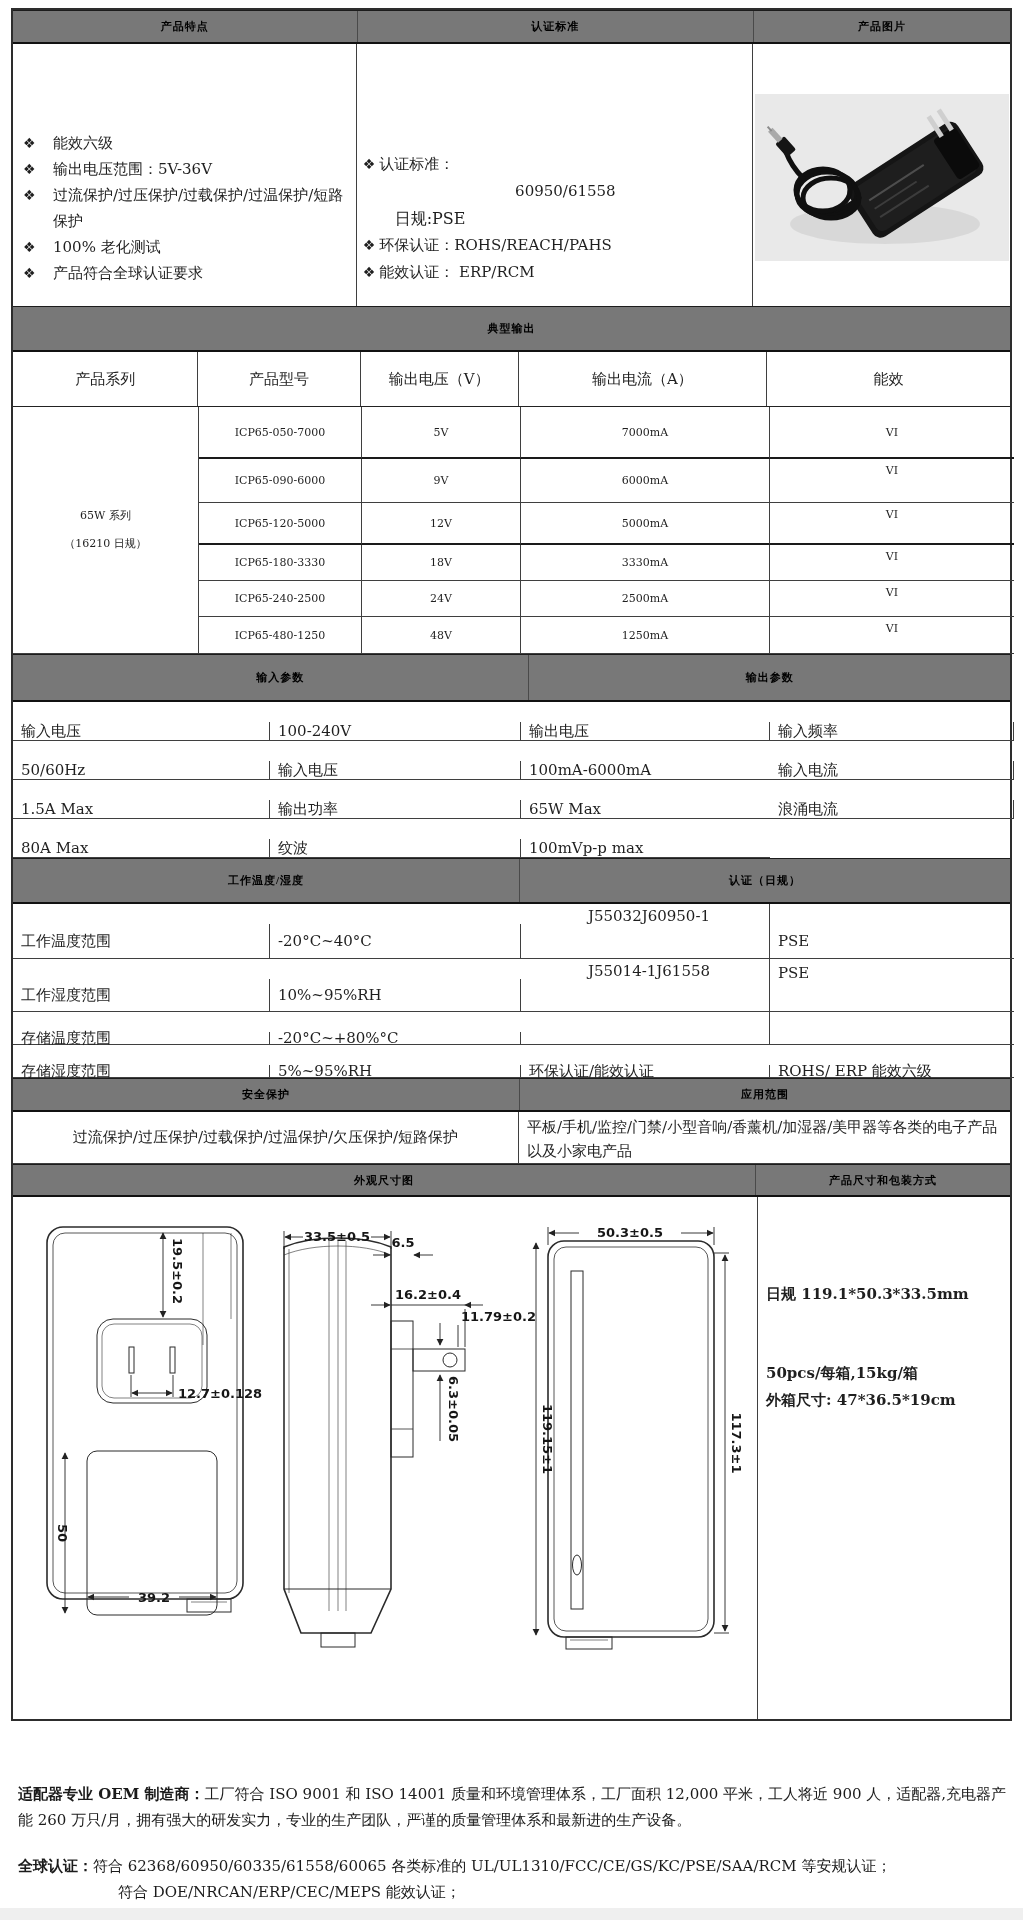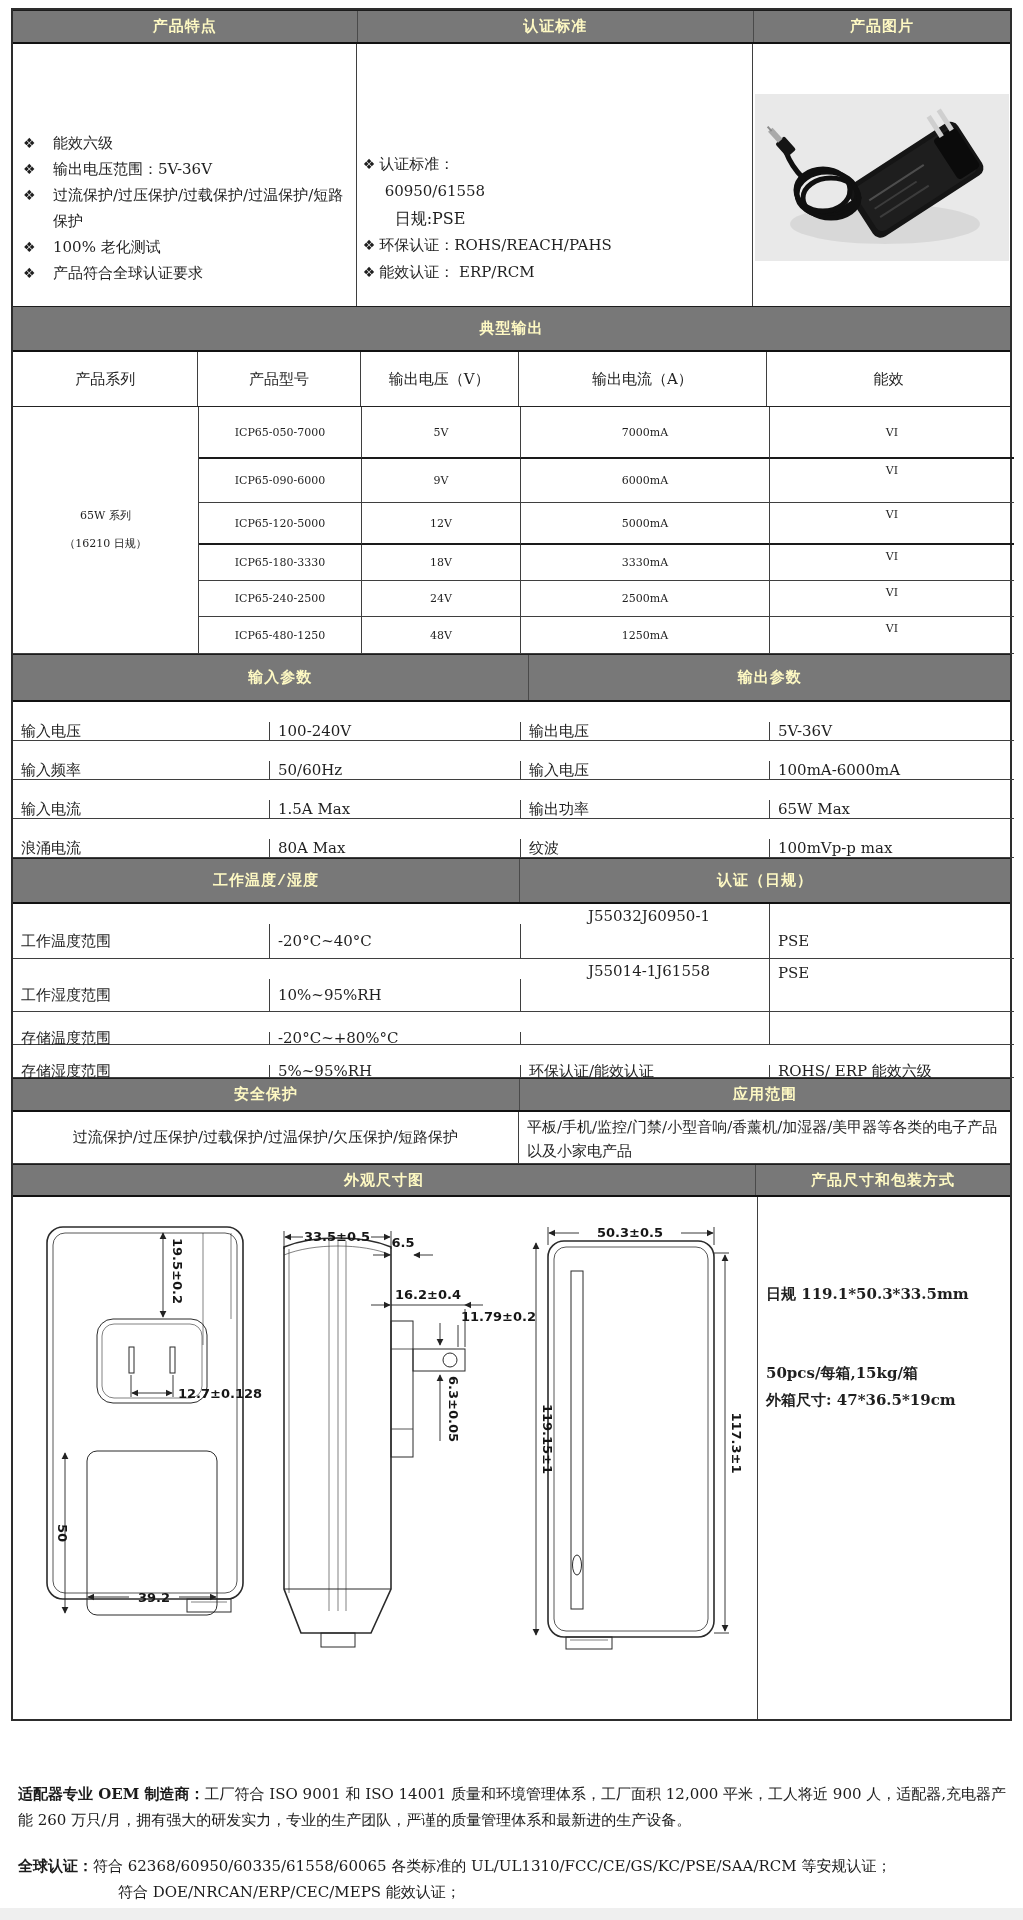--- a/index.html
+++ b/index.html
@@ -14,8 +14,8 @@
   .band { display:flex; background:#787878; border-top:1px solid #1c1c1c; border-bottom:2px solid #111; }
   .band-cell {
     display:flex; align-items:center; justify-content:center;
-    color:#fef9c3; font-family:Liberation Mono, monospace;
-    font-weight:bold; font-size:15px; letter-spacing:1px;
+    color:#000000; font-family:Liberation Serif, serif;
+    font-weight:bold; font-size:11px; letter-spacing:1px;
   }
   .band-cell + .band-cell { border-left:1px solid #4a4a4a; }
   .band.h34 { height:34px; } .band.h46 { height:46px; } .band.h48 { height:48px;padding-left:19px; } .band.h33 { height:33px; }

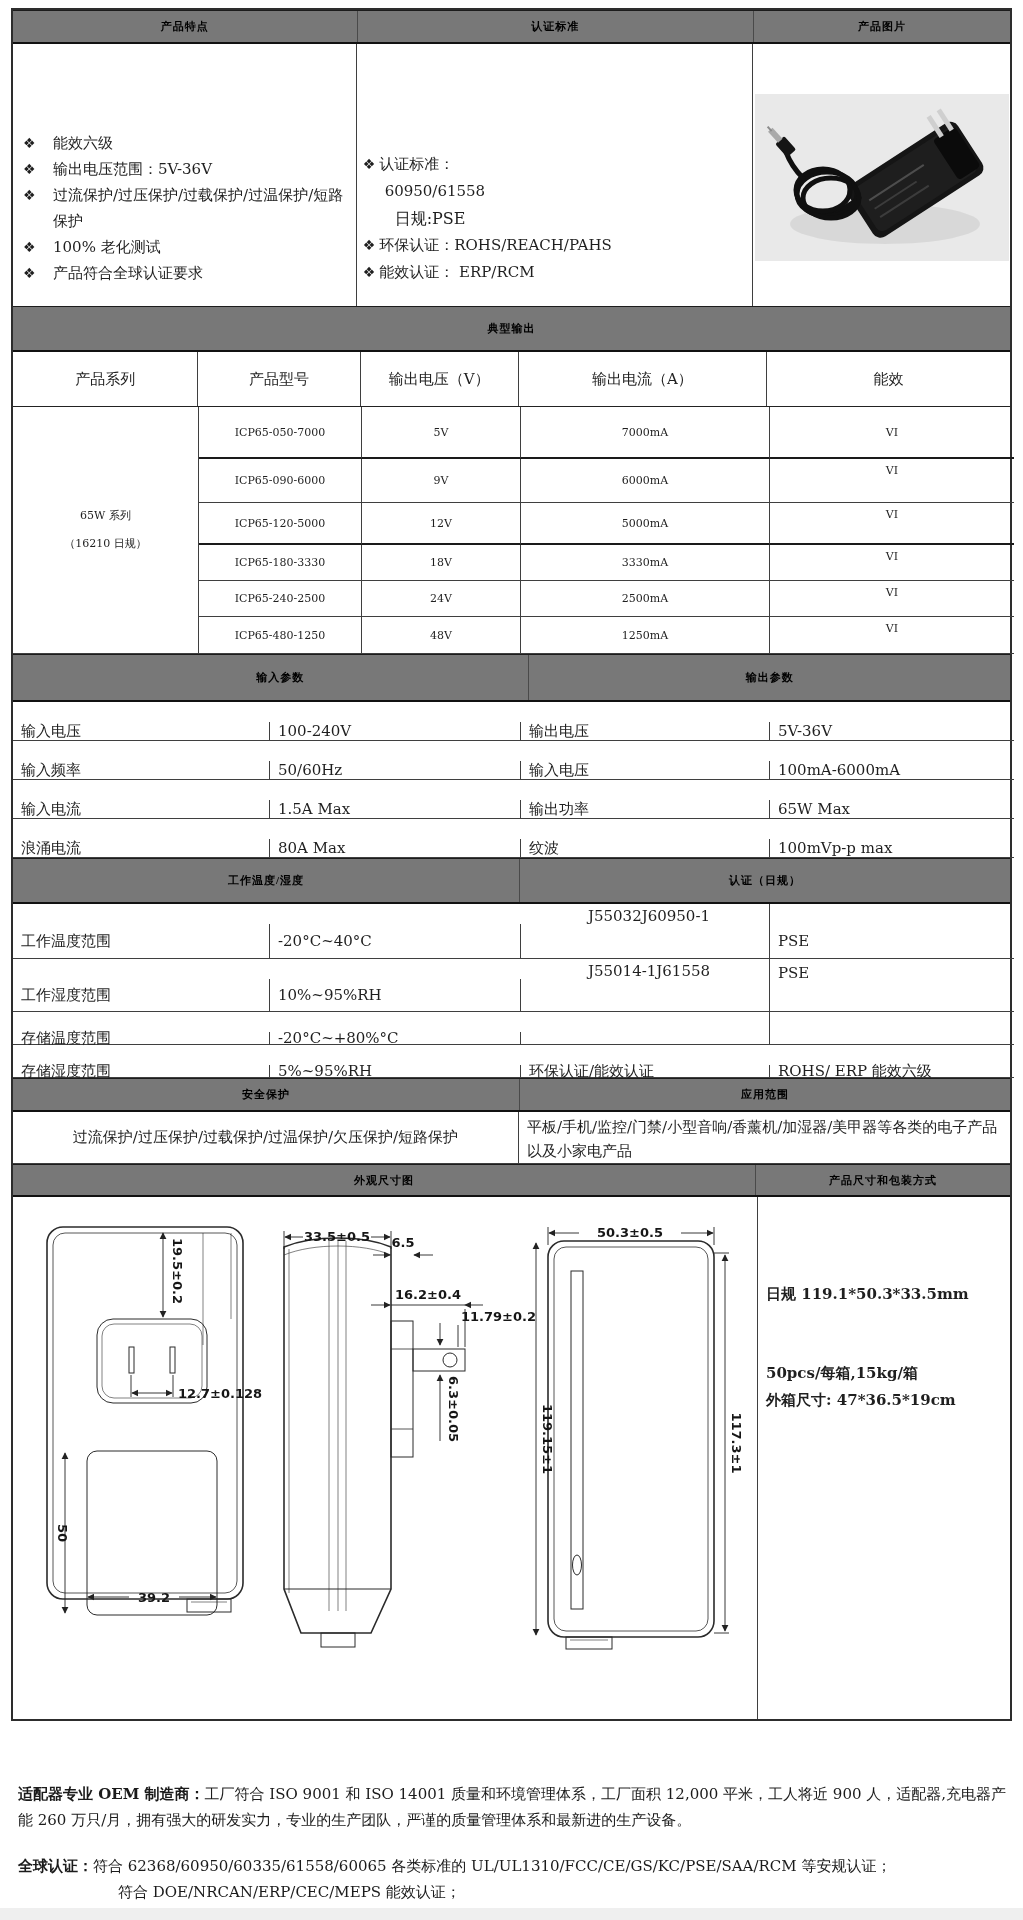--- a/index.html
+++ b/index.html
@@ -33,7 +33,7 @@
   .certs { width:398px; display:flex; flex-direction:column; justify-content:flex-end; padding:0 6px 20px 6px; }
   .cert-line { display:flex; line-height:27px; }
   .cert-line .b { flex:none; font-size:14px; margin-right:4px; }
-  .cert-line.ind1 { padding-left:22px; }
+  .cert-line.ind1 { padding-left:22px;justify-content:center; }
   .cert-line.ind2 { padding-left:32px; font-size:16px; }
   .photo-cell { width:258px; }
   .photo-cell svg { display:block; margin:50px auto 0 auto; }

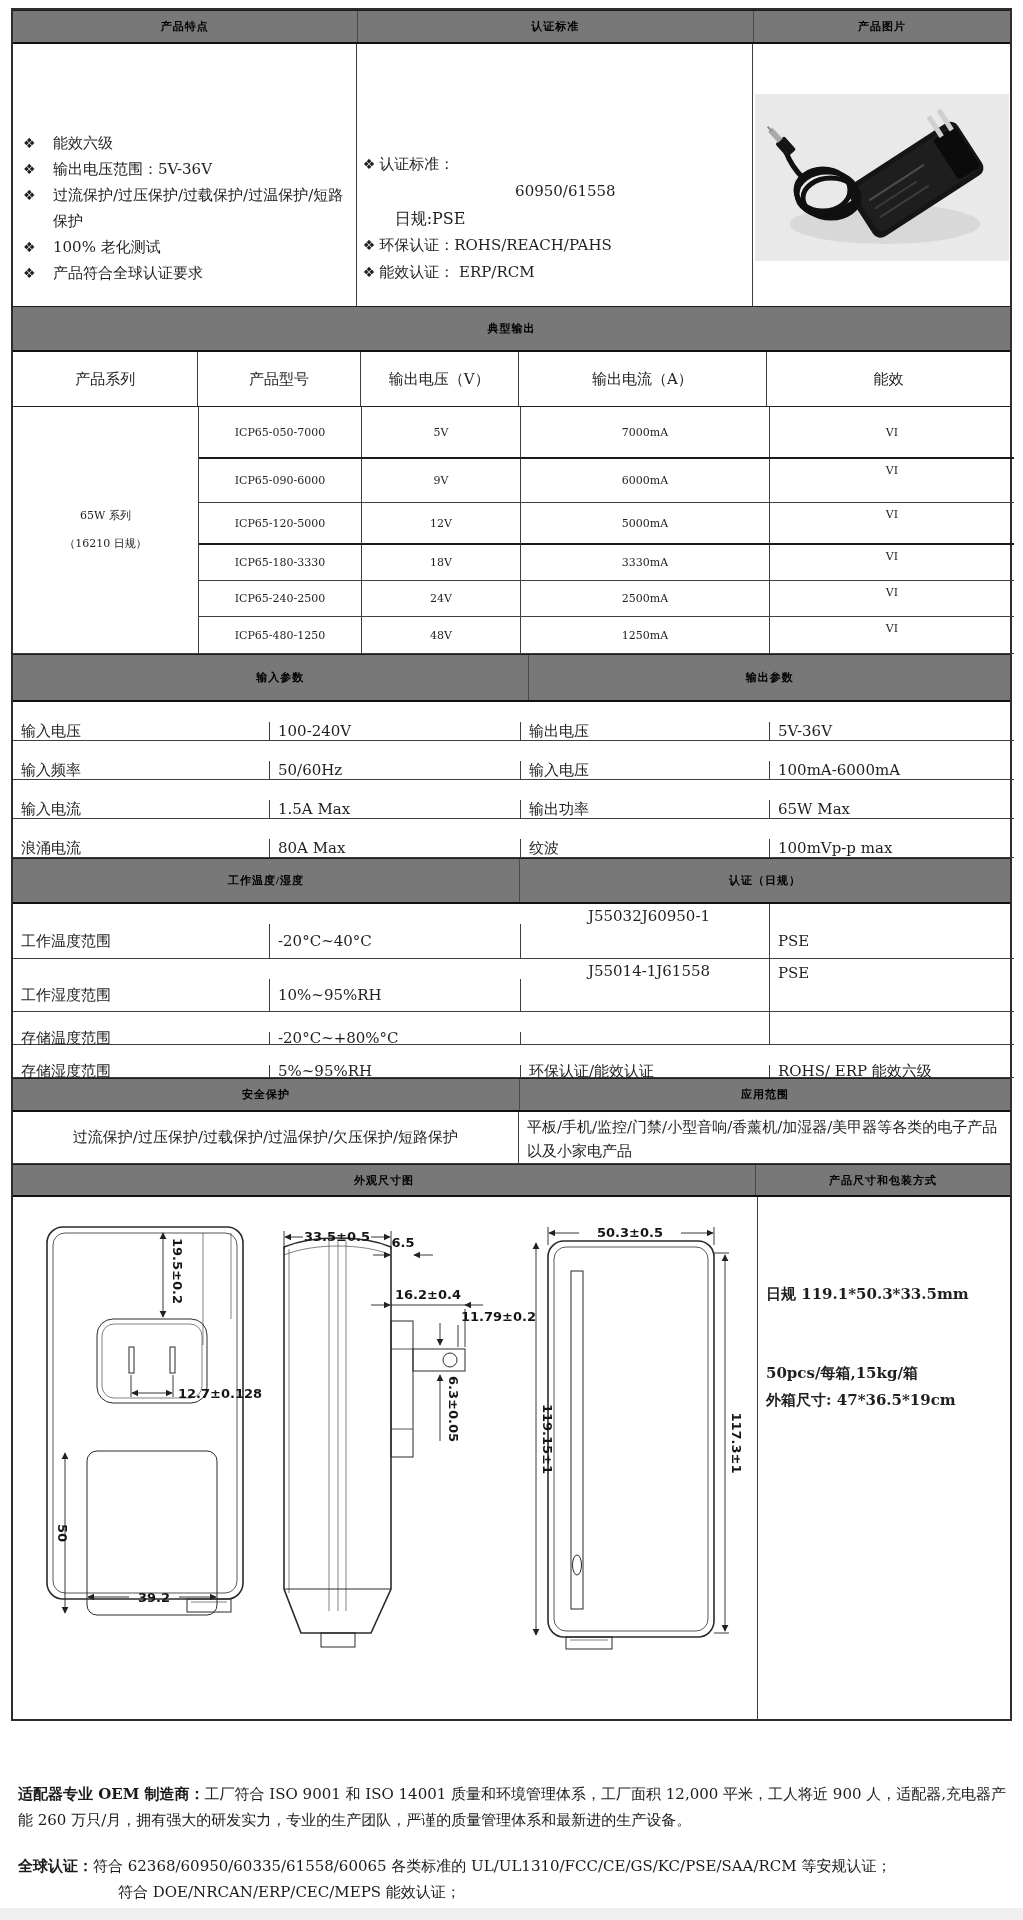--- a/index.html
+++ b/index.html
@@ -214,7 +214,6 @@
     <div class="cell vleft">输入电压</div>
     <div class="cell vleft">100-240V</div>
     <div class="cell vleft">输出电压</div>
-    <div class="cell vleft last">5V-36V</div>
 
     <div class="cell vleft">输入频率</div>
     <div class="cell vleft">50/60Hz</div>

